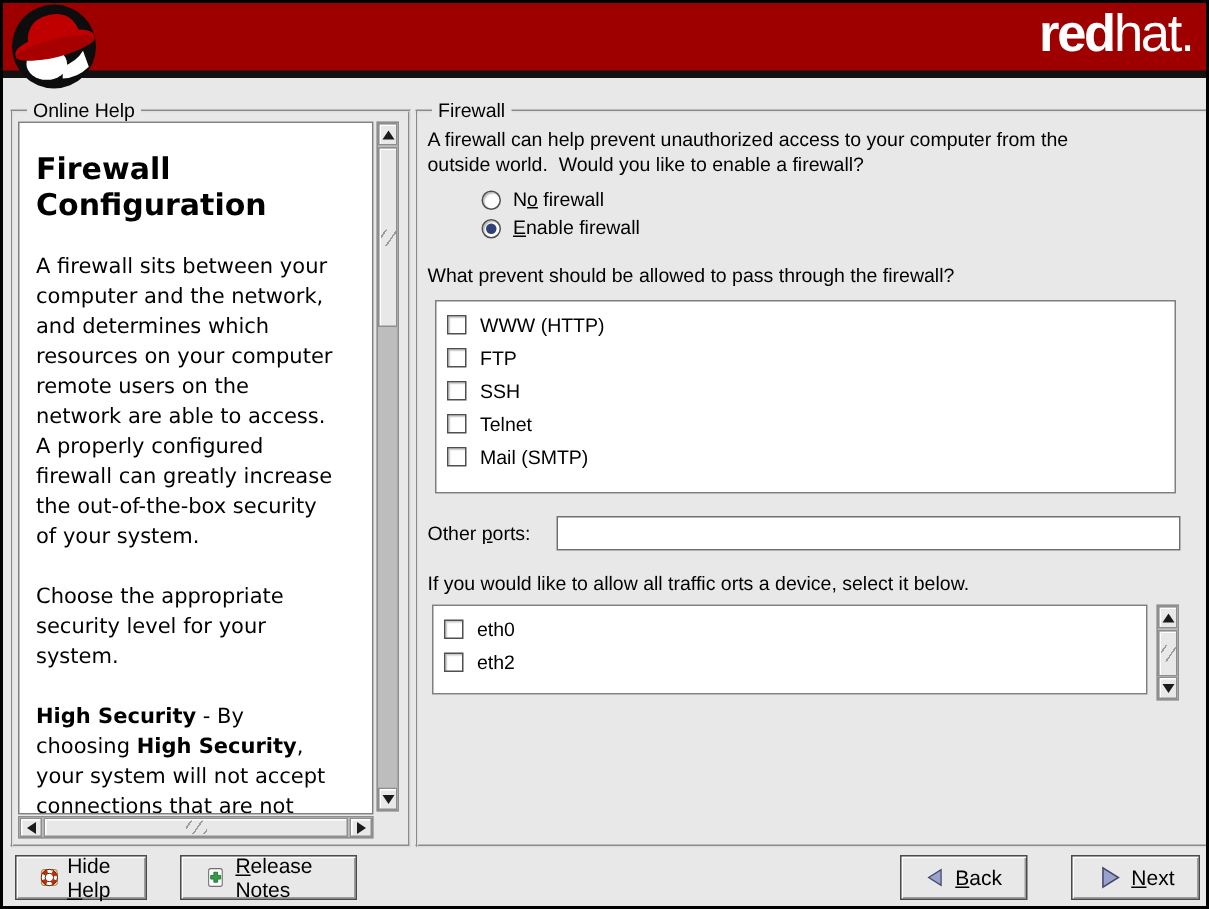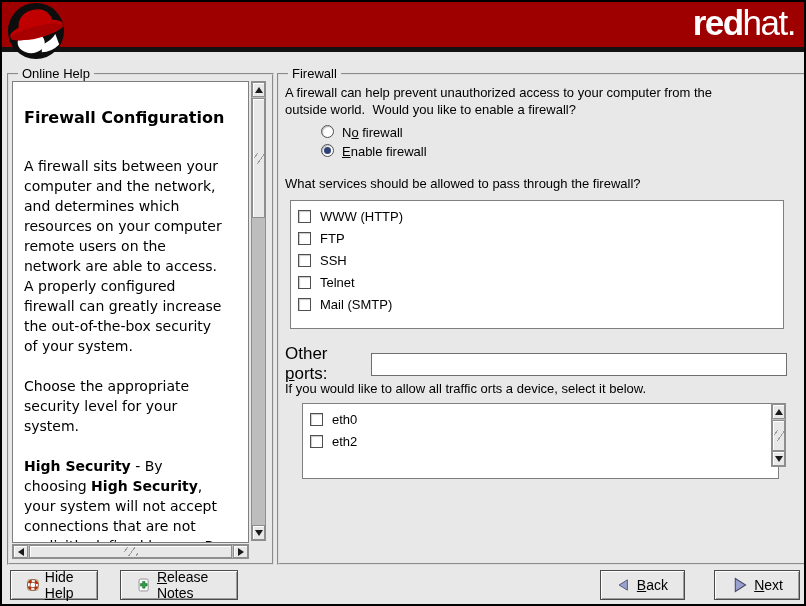--- a/index.html
+++ b/index.html
@@ -26,7 +26,7 @@
     border:1px solid #7f7f7f;box-sizing:border-box;overflow:hidden;}
   .help-content{padding:16px 10px 0 11px;font-family:"DejaVu Sans",sans-serif;
     font-size:14px;line-height:20px;}
-  .help-title{font-size:16px;font-weight:bold;line-height:36px;margin:2px 0 20px 0;}
+  .help-title{font-size:20px;font-weight:bold;line-height:24px;margin:2px 0 20px 0;}
   .help-p{margin:0 12px 20px 0;}
   
   .sb{position:absolute;background:var(--trough,#bdbdbd);border:1px solid #8e8e8e;box-sizing:border-box;}

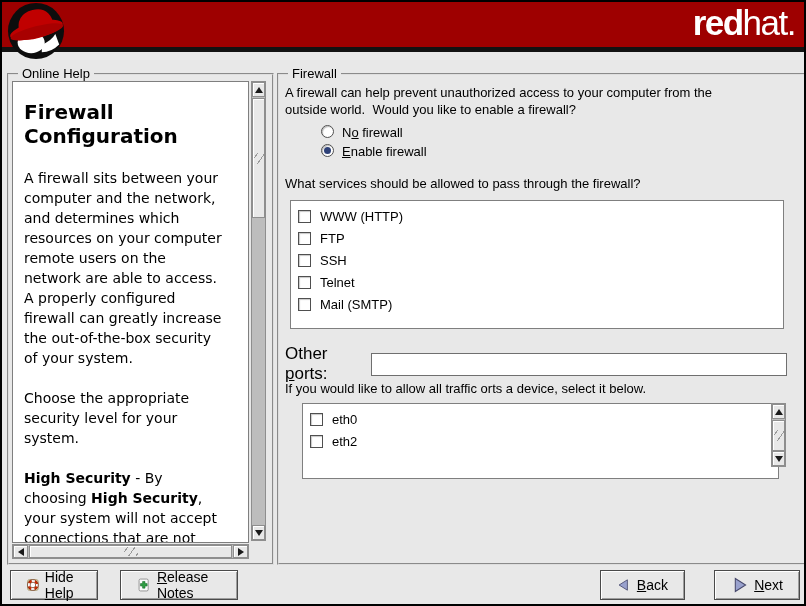--- a/index.html
+++ b/index.html
@@ -61,7 +61,7 @@
   #fw-intro{left:6px;top:9px;width:500px;}
   #fw-services-q{left:6px;top:100px;}
   #fw-devices-q{left:6px;top:305px;}
-  .radio-row{position:absolute;left:42px;display:flex;align-items:flex-start;gap:8px;font-size:13px;}
+  .radio-row{position:absolute;left:42px;display:flex;align-items:flex-end;gap:8px;font-size:13px;}
   .radio{width:13px;height:13px;border-radius:50%;background:#fff;border:1px solid #4f4f4f;
     box-sizing:border-box;box-shadow:inset 1px 1px 1px #bdbdbd;}
   .radio.sel::after{content:"";display:block;width:7px;height:7px;margin:2px;border-radius:50%;

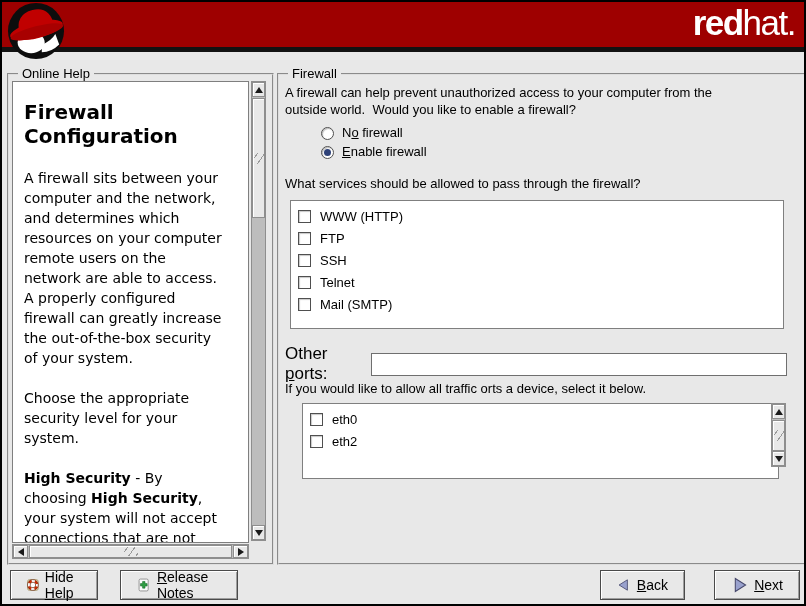--- a/index.html
+++ b/index.html
@@ -160,7 +160,7 @@
       <span><span></span><span class="mn">E</span><span>nable firewall</span></span>
     </div>
 
-    <div class="fw-text" id="fw-services-q">What services should be allowed to pass through the firewall?</div>
+    <div class="fw-text" id="fw-services-q">What prevent should be allowed to pass through the firewall?</div>
 
     <div class="listbox" id="services-list">
       <div class="check-row">

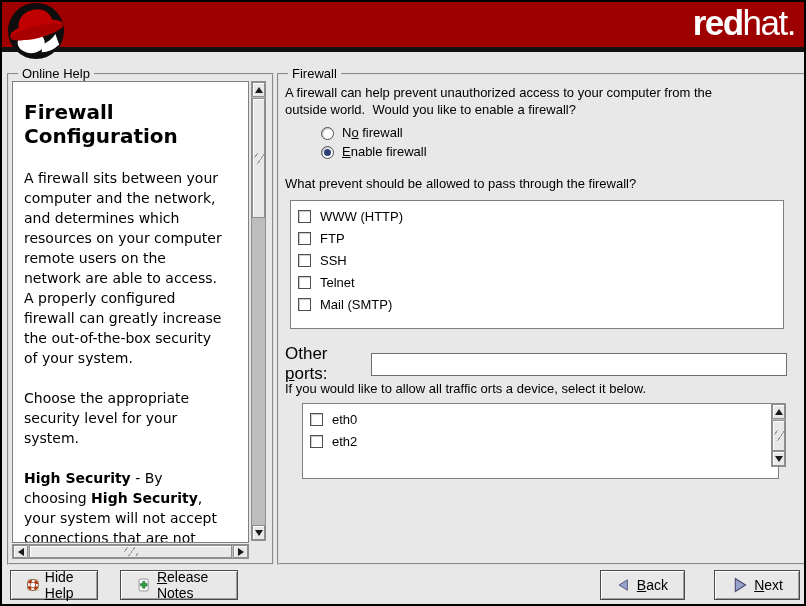--- a/index.html
+++ b/index.html
@@ -74,7 +74,7 @@
   .cb{width:13px;height:13px;background:#fff;border:1px solid #4f4f4f;box-sizing:border-box;
     box-shadow:inset 1px 1px 1px #c8c8c8;}
   #other-ports-row{position:absolute;left:6px;top:269px;display:flex;align-items:center;}
-  #other-ports-label{font-size:17px;width:86px;}
+  #other-ports-label{font-size:13px;width:86px;}
   #other-ports-input{width:416px;height:23px;border:1px solid #6f6f6f;background:#fff;
     font-size:13px;padding:0 4px;box-sizing:border-box;}
   .mn{text-decoration:underline;}

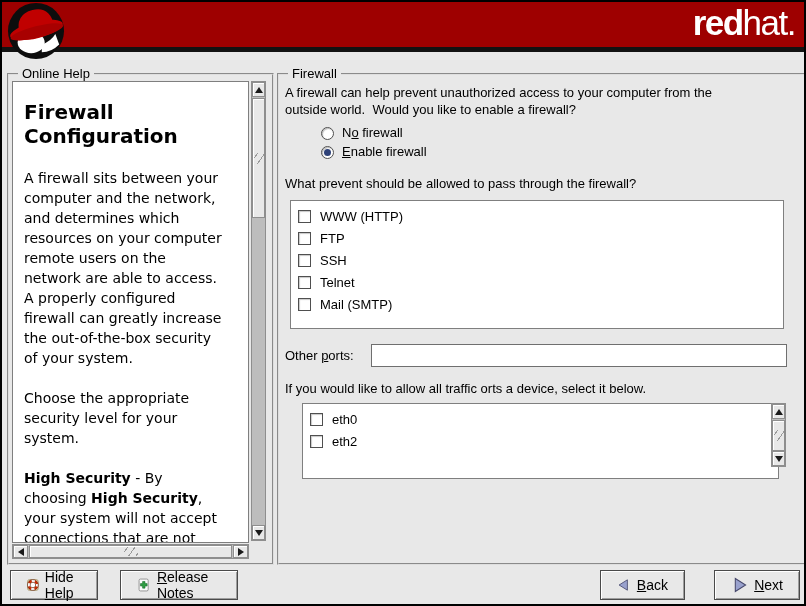--- a/index.html
+++ b/index.html
@@ -69,7 +69,7 @@
   .listbox{position:absolute;background:#fff;border:1px solid #7f7f7f;box-sizing:border-box;
     overflow:hidden;padding-top:4px;}
   #services-list{left:11px;top:125px;width:494px;height:129px;}
-  #devices-list{left:23px;top:328px;width:477px;height:76px;}
+  #devices-list{left:9px;top:328px;width:477px;height:60px;}
   .check-row{display:flex;align-items:center;gap:9px;height:22px;padding-left:7px;font-size:13px;}
   .cb{width:13px;height:13px;background:#fff;border:1px solid #4f4f4f;box-sizing:border-box;
     box-shadow:inset 1px 1px 1px #c8c8c8;}

